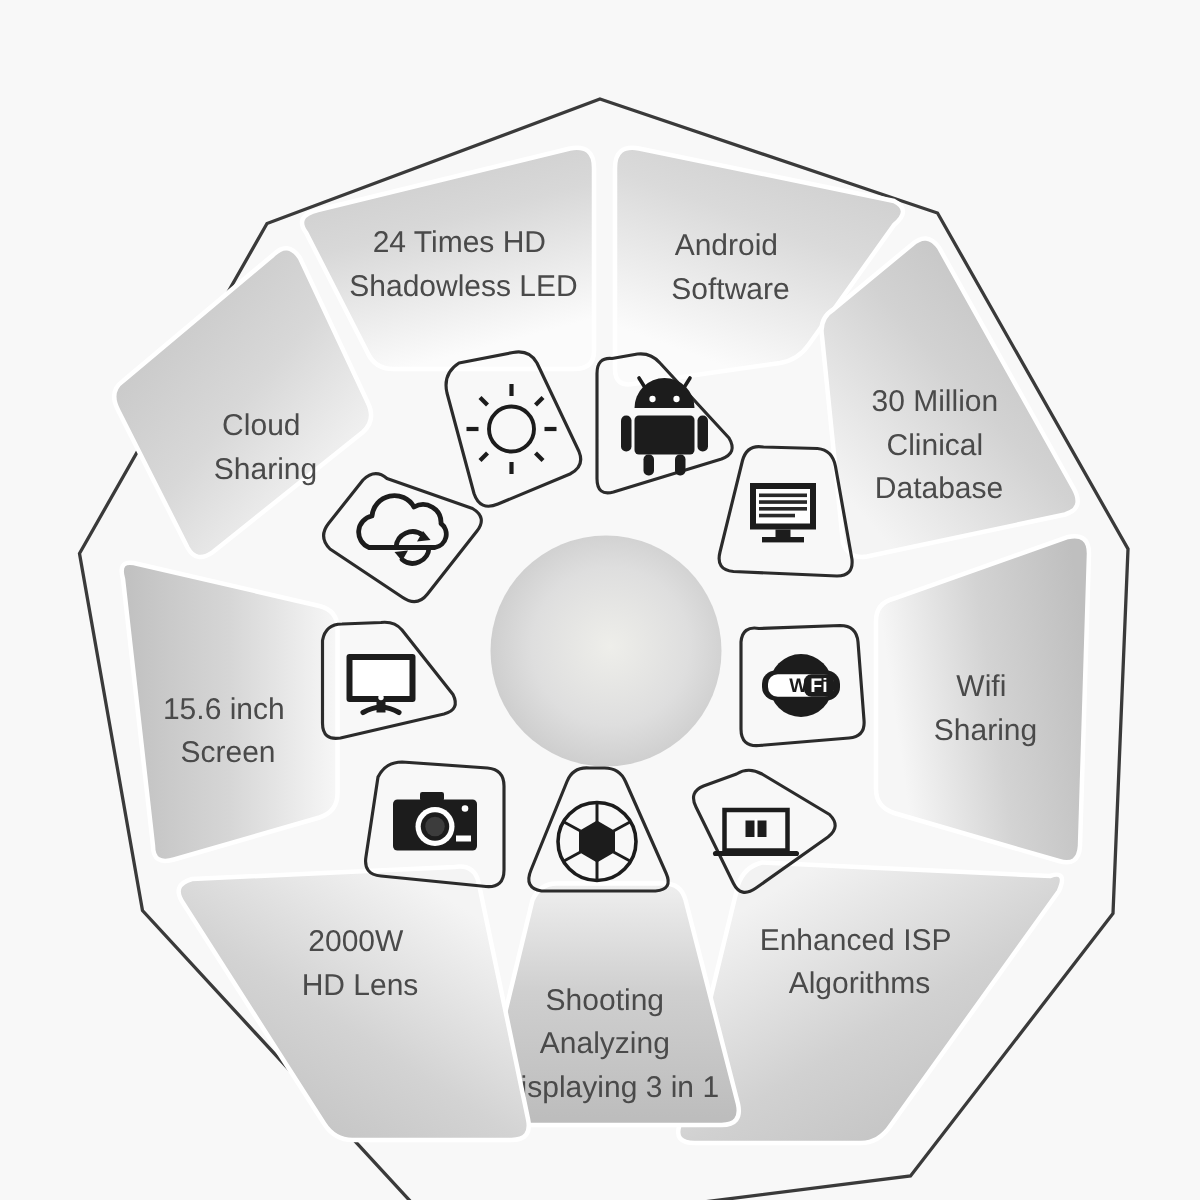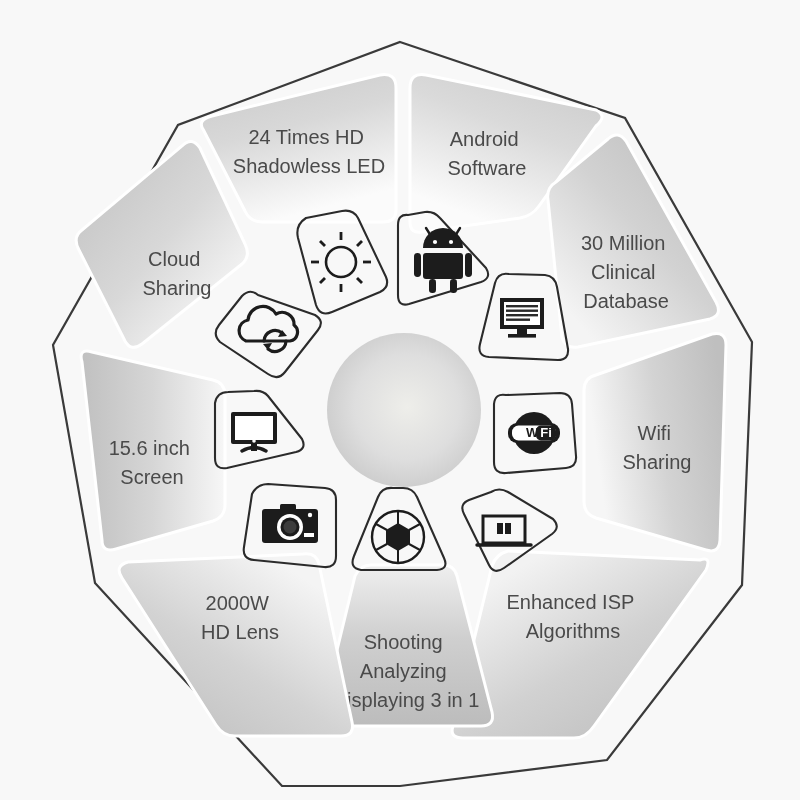--- a/index.html
+++ b/index.html
@@ -9,7 +9,7 @@
     font-family:"Liberation Sans","DejaVu Sans",sans-serif;
     overflow:hidden;
   }
-  #stage{position:relative;width:800px;height:772px;}
+  #stage{position:relative;width:800px;height:772px;margin-top:24px;}
   svg#diagram{position:absolute;left:0;top:0;width:800px;height:800px;display:block;}
   .seg-label{
     font-family:"Liberation Sans","DejaVu Sans",sans-serif;

